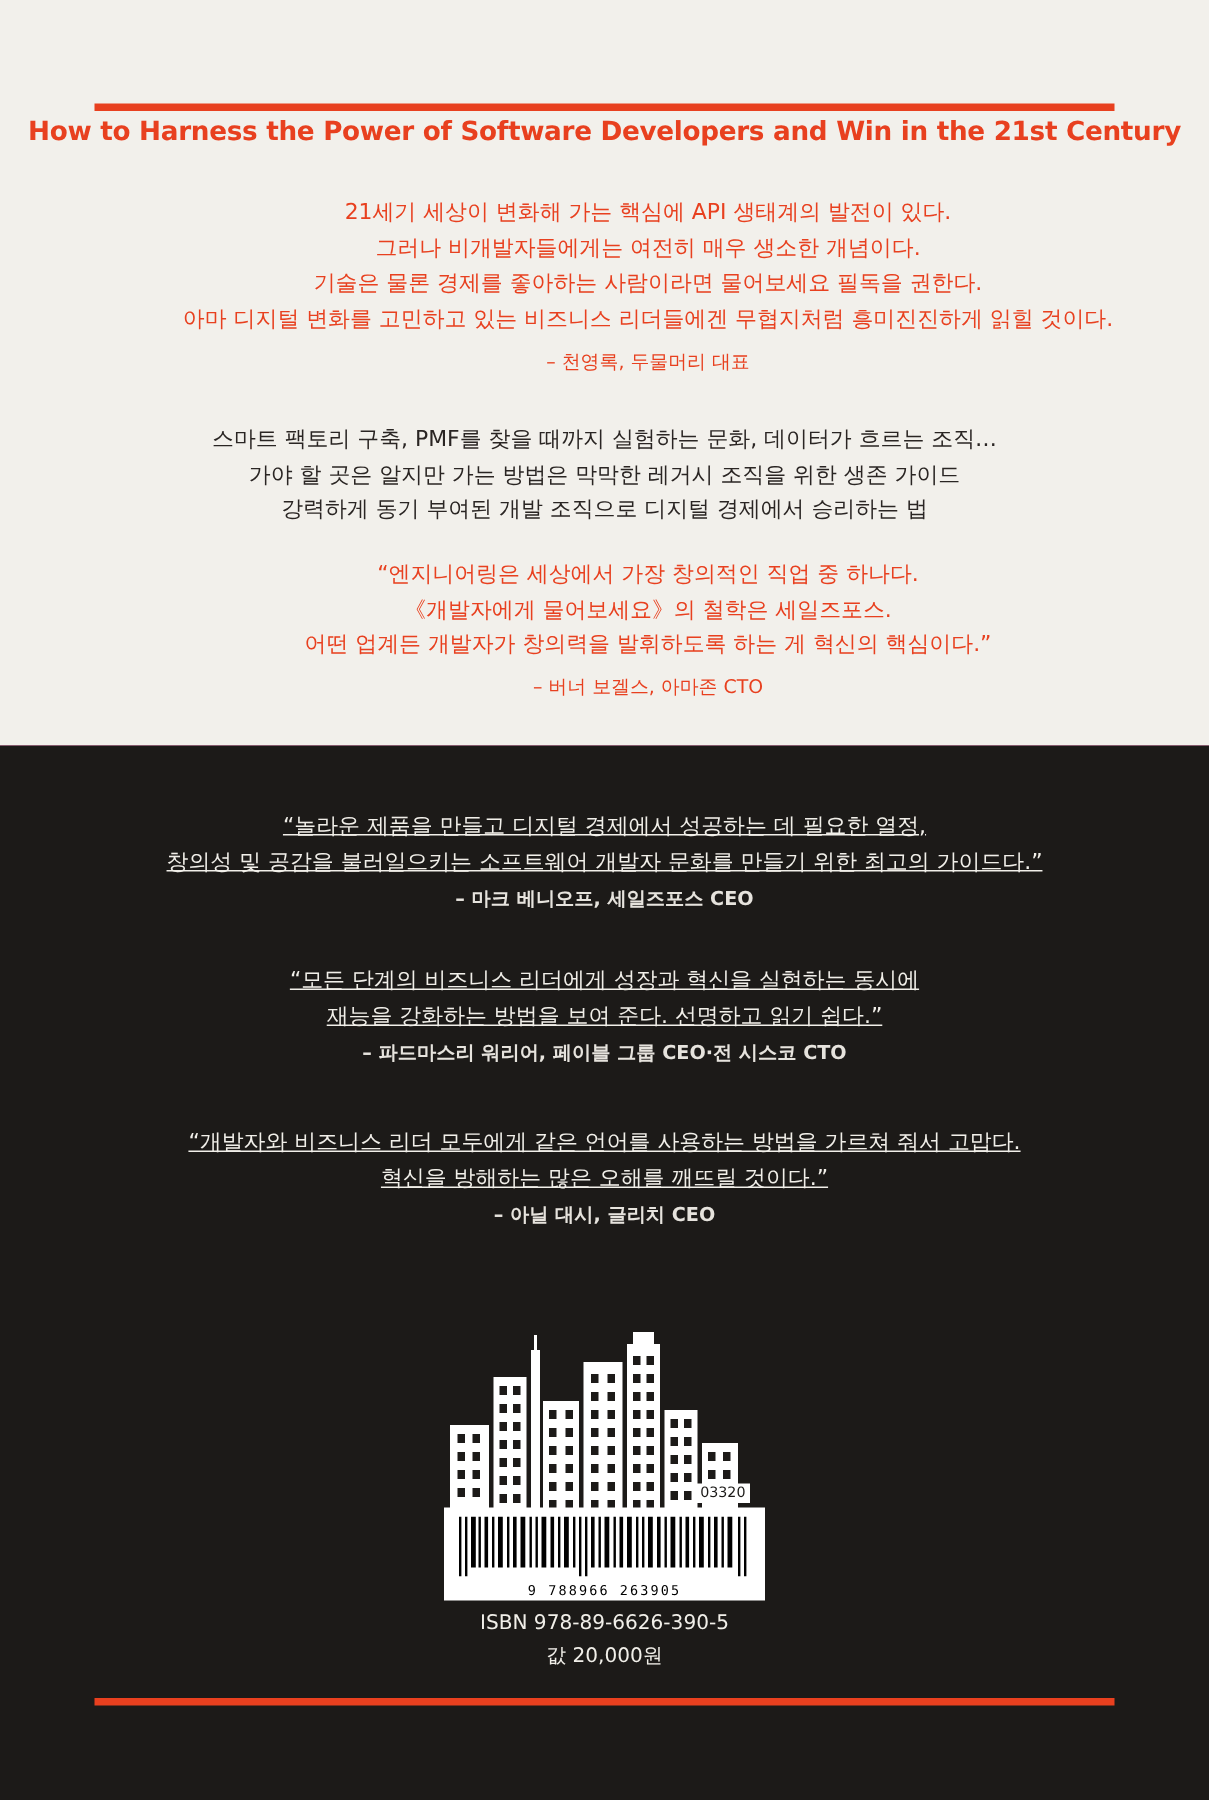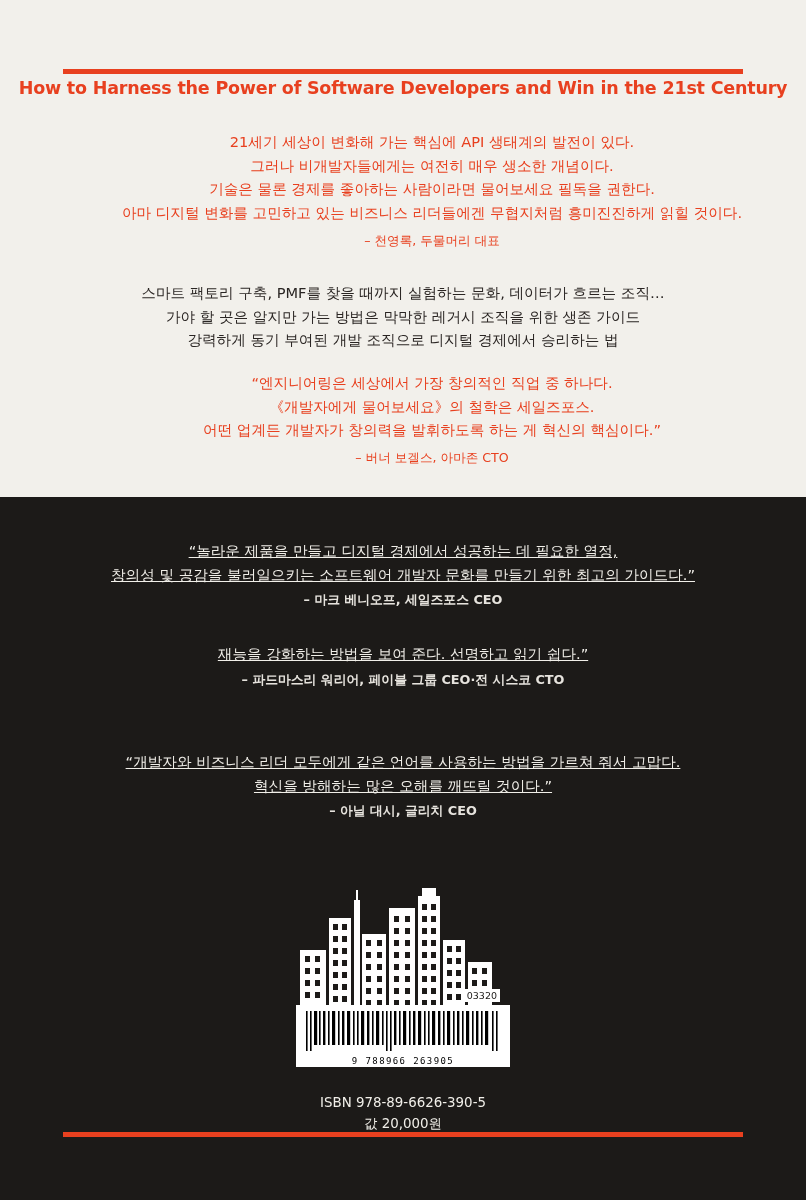--- a/index.html
+++ b/index.html
@@ -211,6 +211,7 @@
     </div>
 
     <div class="dark-blurb" id="dblurb-2">
+      <span class="line">“모든 단계의 비즈니스 리더에게 성장과 혁신을 실현하는 동시에</span>
       <span class="line">재능을 강화하는 방법을 보여 준다. 선명하고 읽기 쉽다.”</span>
       <span class="attrib">– 파드마스리 워리어, 페이블 그룹 CEO·전 시스코 CTO</span>
     </div>

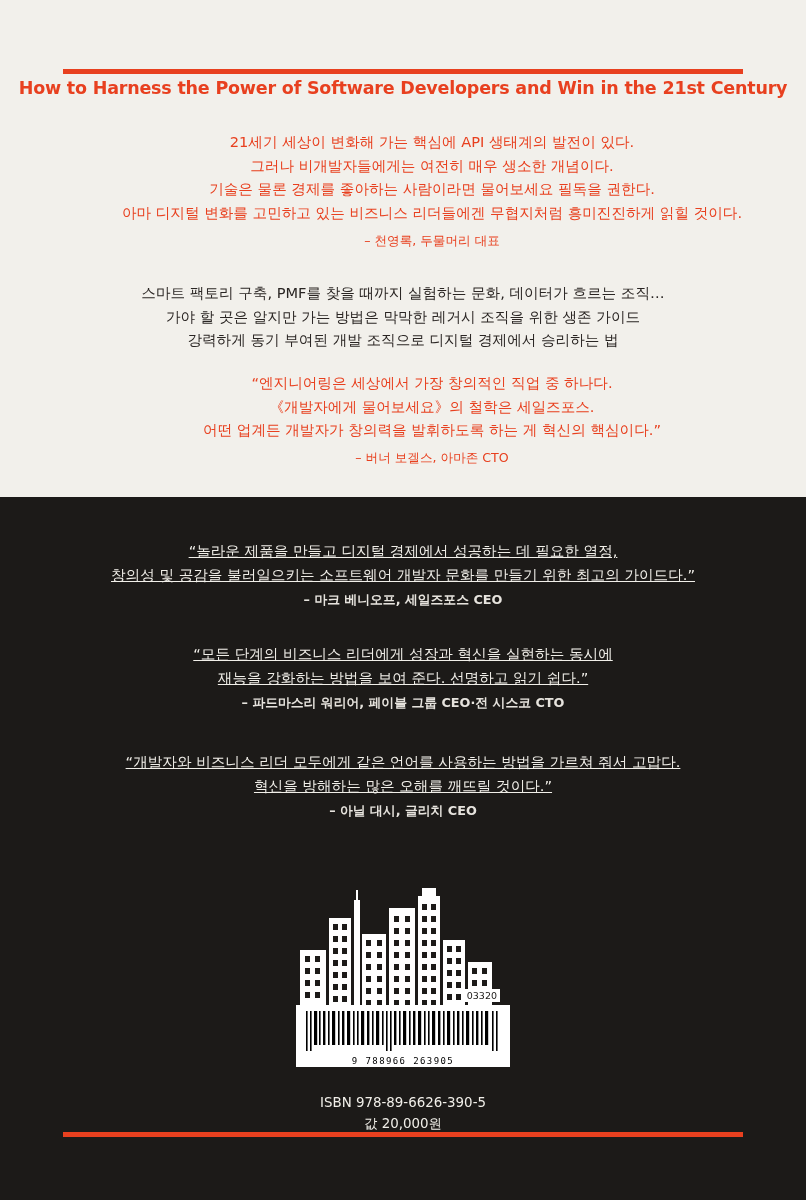--- a/index.html
+++ b/index.html
@@ -147,7 +147,6 @@
     text-align: center;
     color: #f1efe9;
     font-size: 13.4px;
-    margin-top: 20px;
   }
   .isbn-line { top: 578px; }
   .price-line { top: 598px; }

